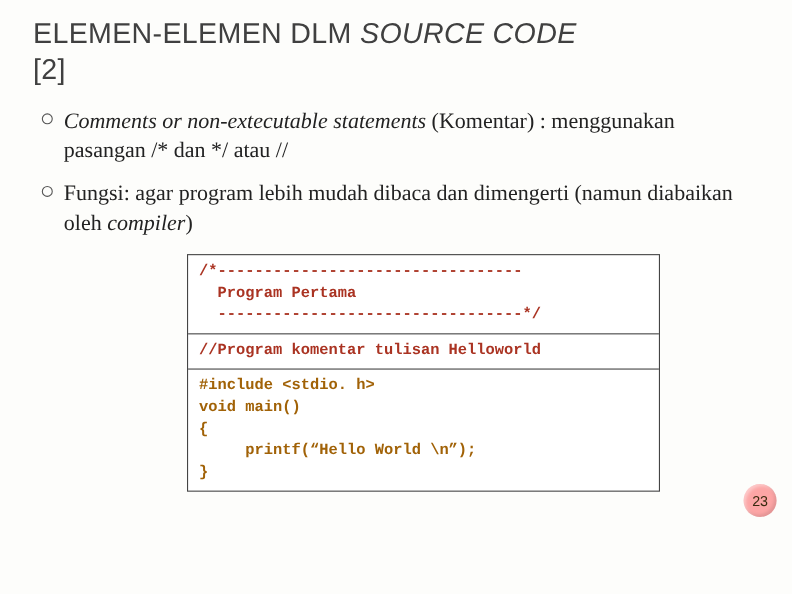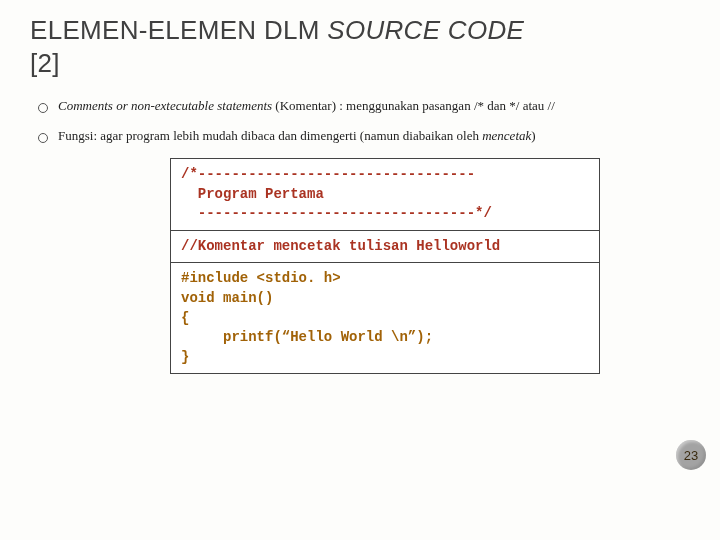--- a/index.html
+++ b/index.html
@@ -34,7 +34,7 @@
   ul.bullets li {
     position: relative;
     padding-left: 22px;
-    font-size: 13px;
+    font-size: 20px;
     line-height: 1.35;
     color: #222;
     margin-bottom: 12px;

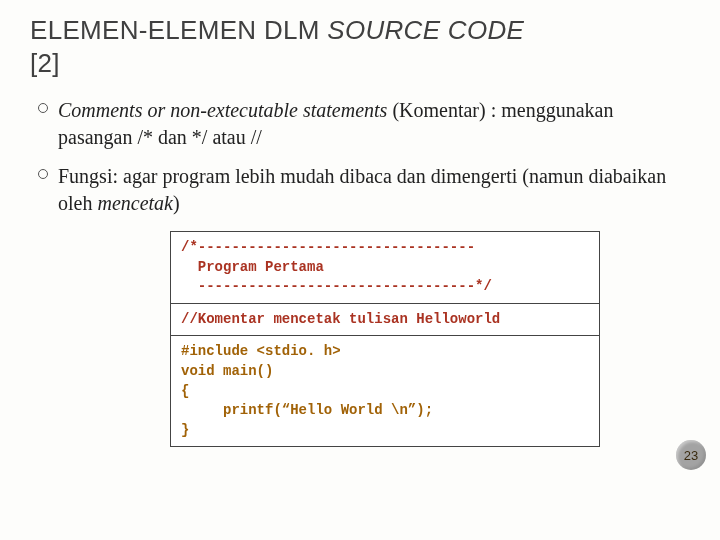--- a/index.html
+++ b/index.html
@@ -96,7 +96,7 @@
 
   <ul class="bullets">
     <li><span><em>Comments or non-extecutable statements</em> (Komentar) : menggunakan pasangan  /*  dan */  atau //</span></li>
-    <li><span>Fungsi: agar program lebih mudah dibaca dan dimengerti (namun diabaikan oleh <em>mencetak</em>)</span></li>
+    <li><span>Fungsi: agar program lebih mudah dibaca dan dimengerti (namun diabaikan oleh <em>compiler</em>)</span></li>
   </ul>
 
   <div class="codebox">

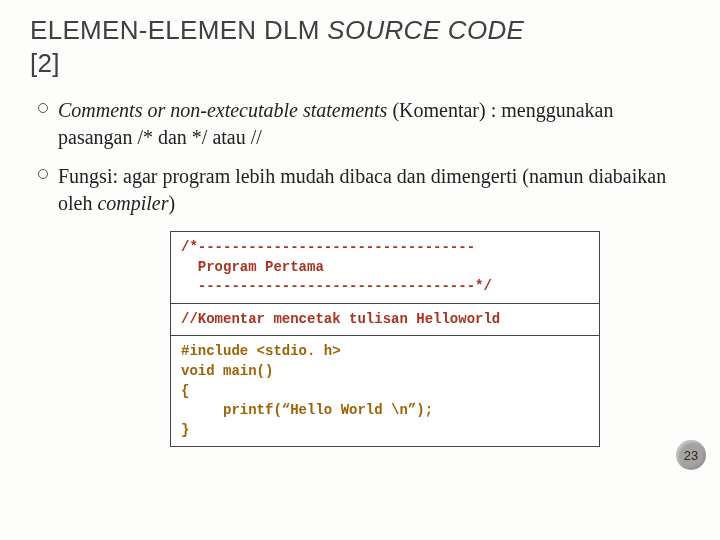--- a/index.html
+++ b/index.html
@@ -103,7 +103,7 @@
     <div class="red">/*---------------------------------
   Program Pertama
   ---------------------------------*/</div>
-    <div class="red">//Komentar mencetak tulisan Helloworld</div>
+    <div class="red">//Program komentar tulisan Helloworld</div>
     <div class="plain">#include &lt;stdio. h&gt;
 void main()
 {

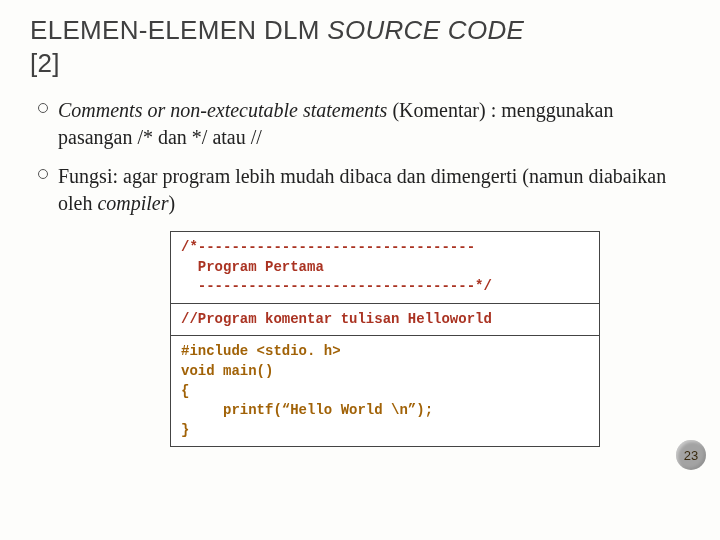--- a/index.html
+++ b/index.html
@@ -75,7 +75,7 @@
     width: 30px;
     height: 30px;
     border-radius: 50%;
-    background: #a3a3a3;
+    background: #fca5a5;
     color: #3a2b10;
     font-family: Arial, sans-serif;
     font-size: 13px;

